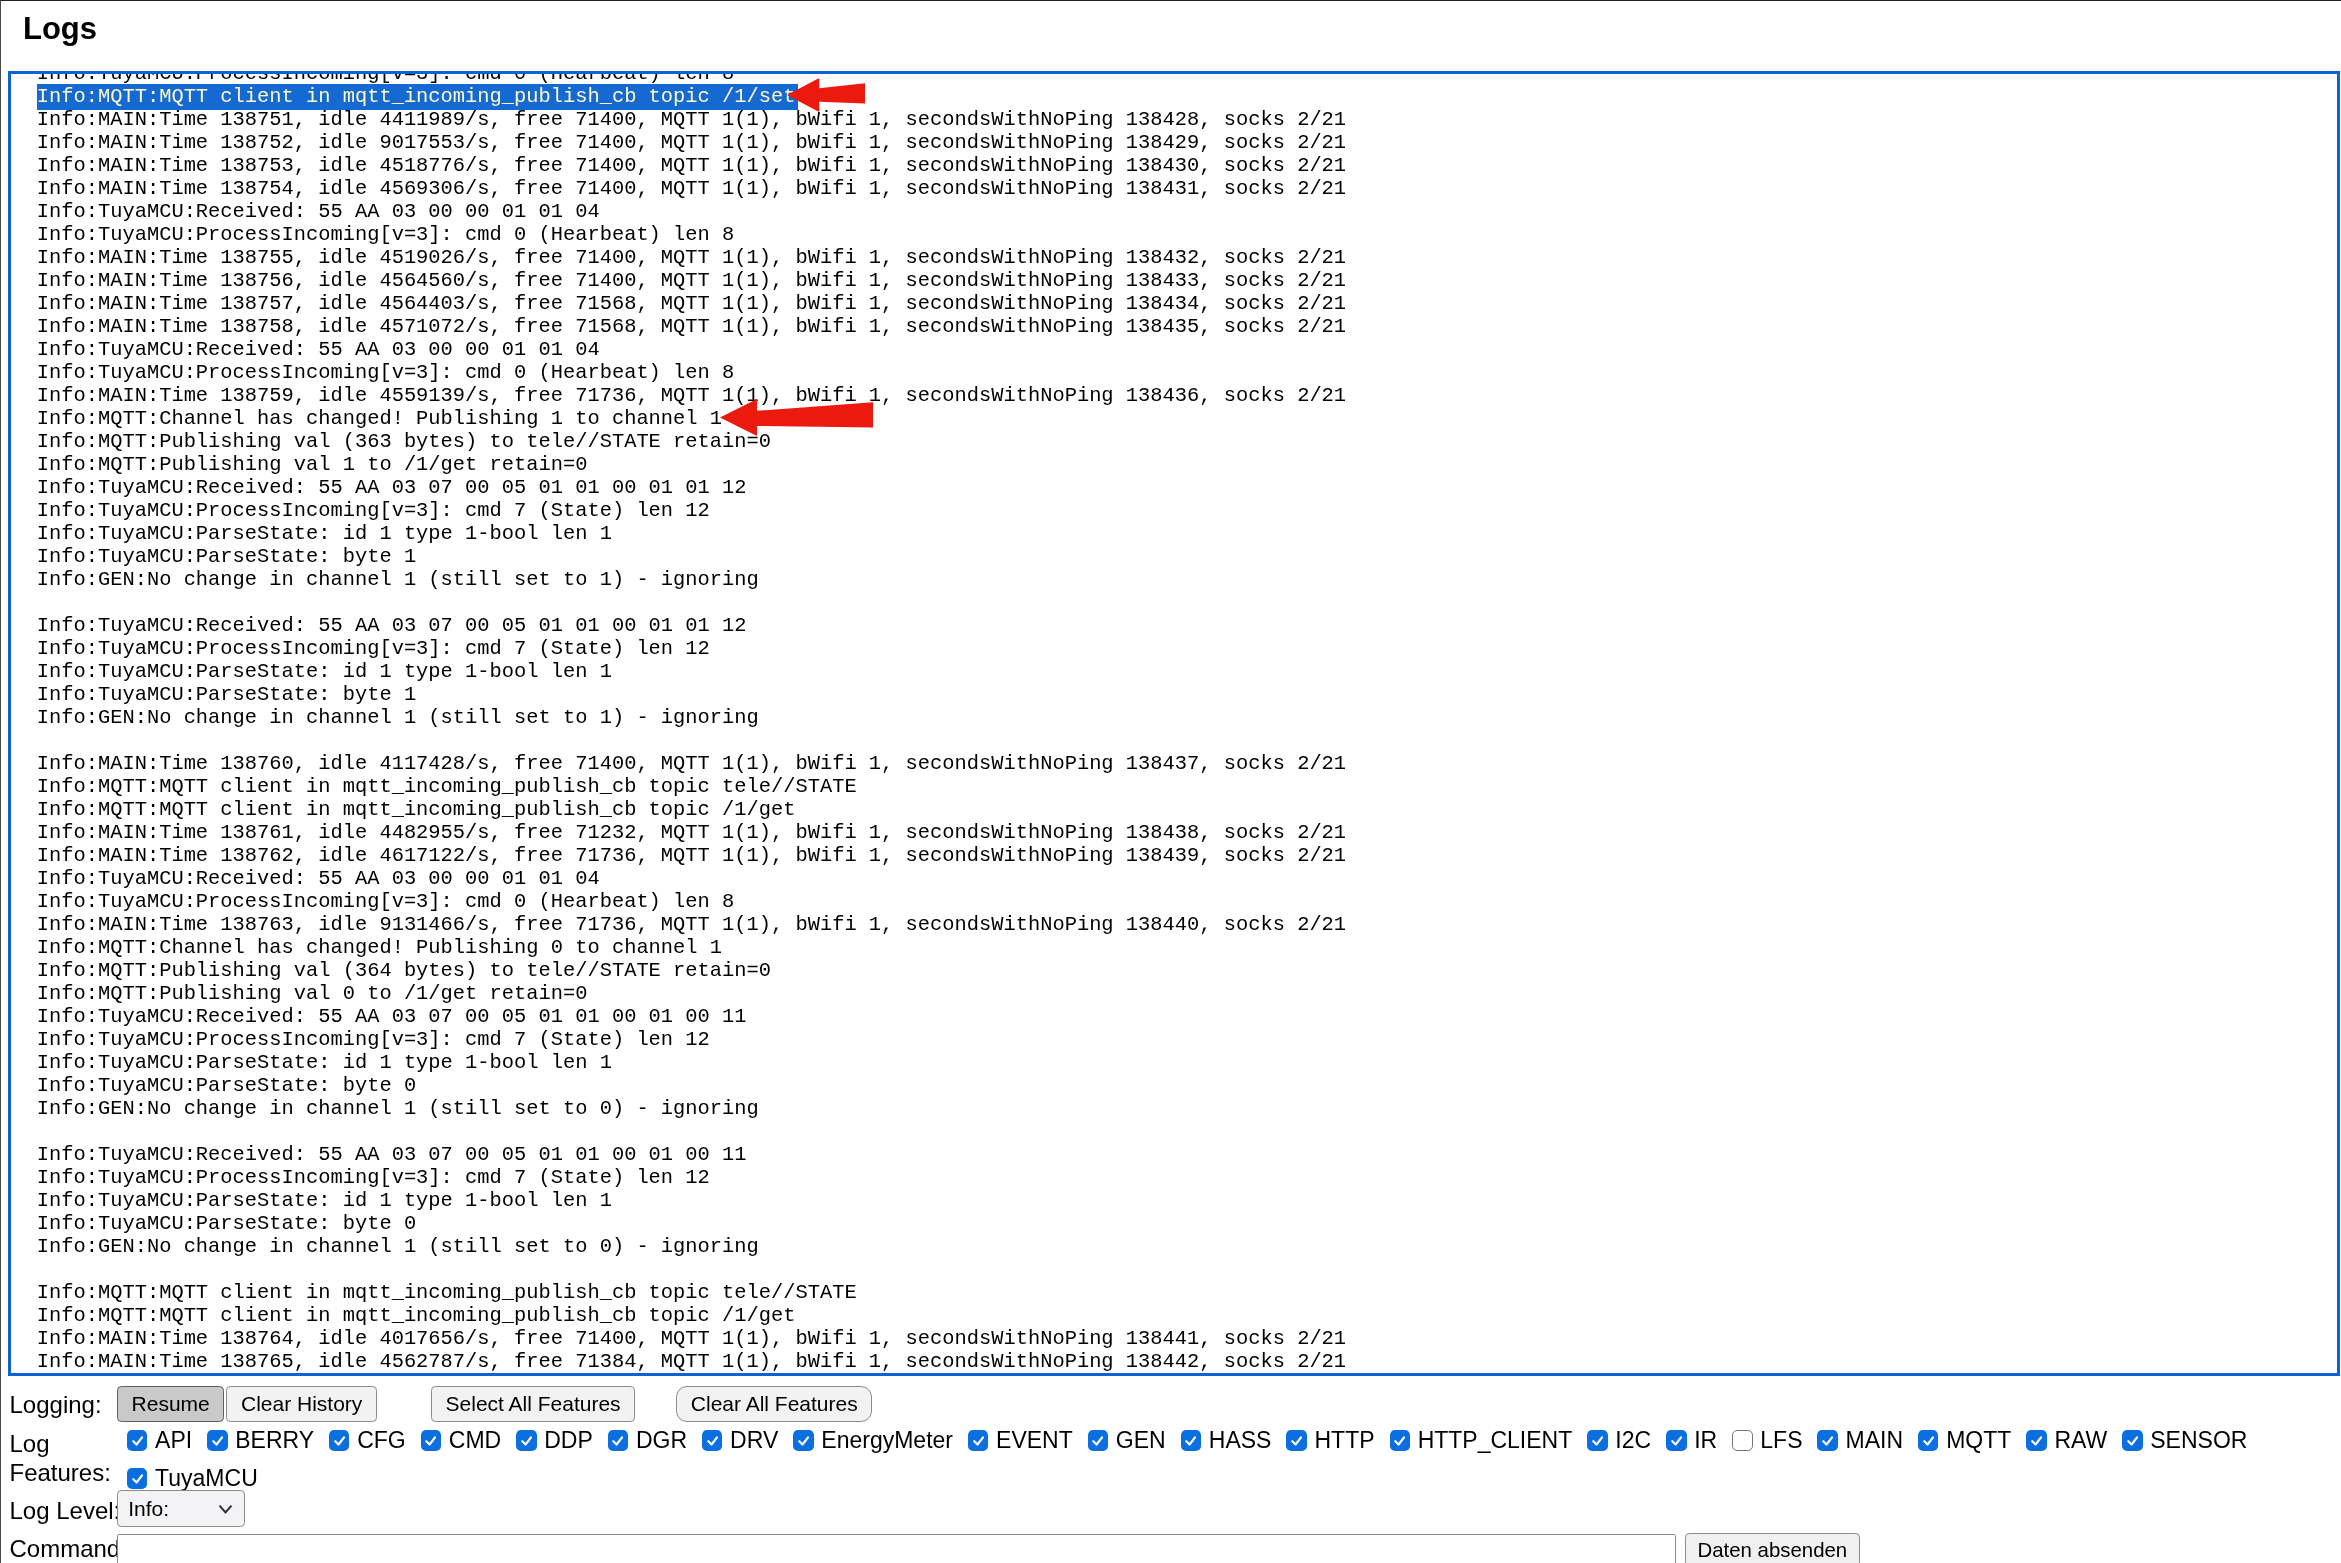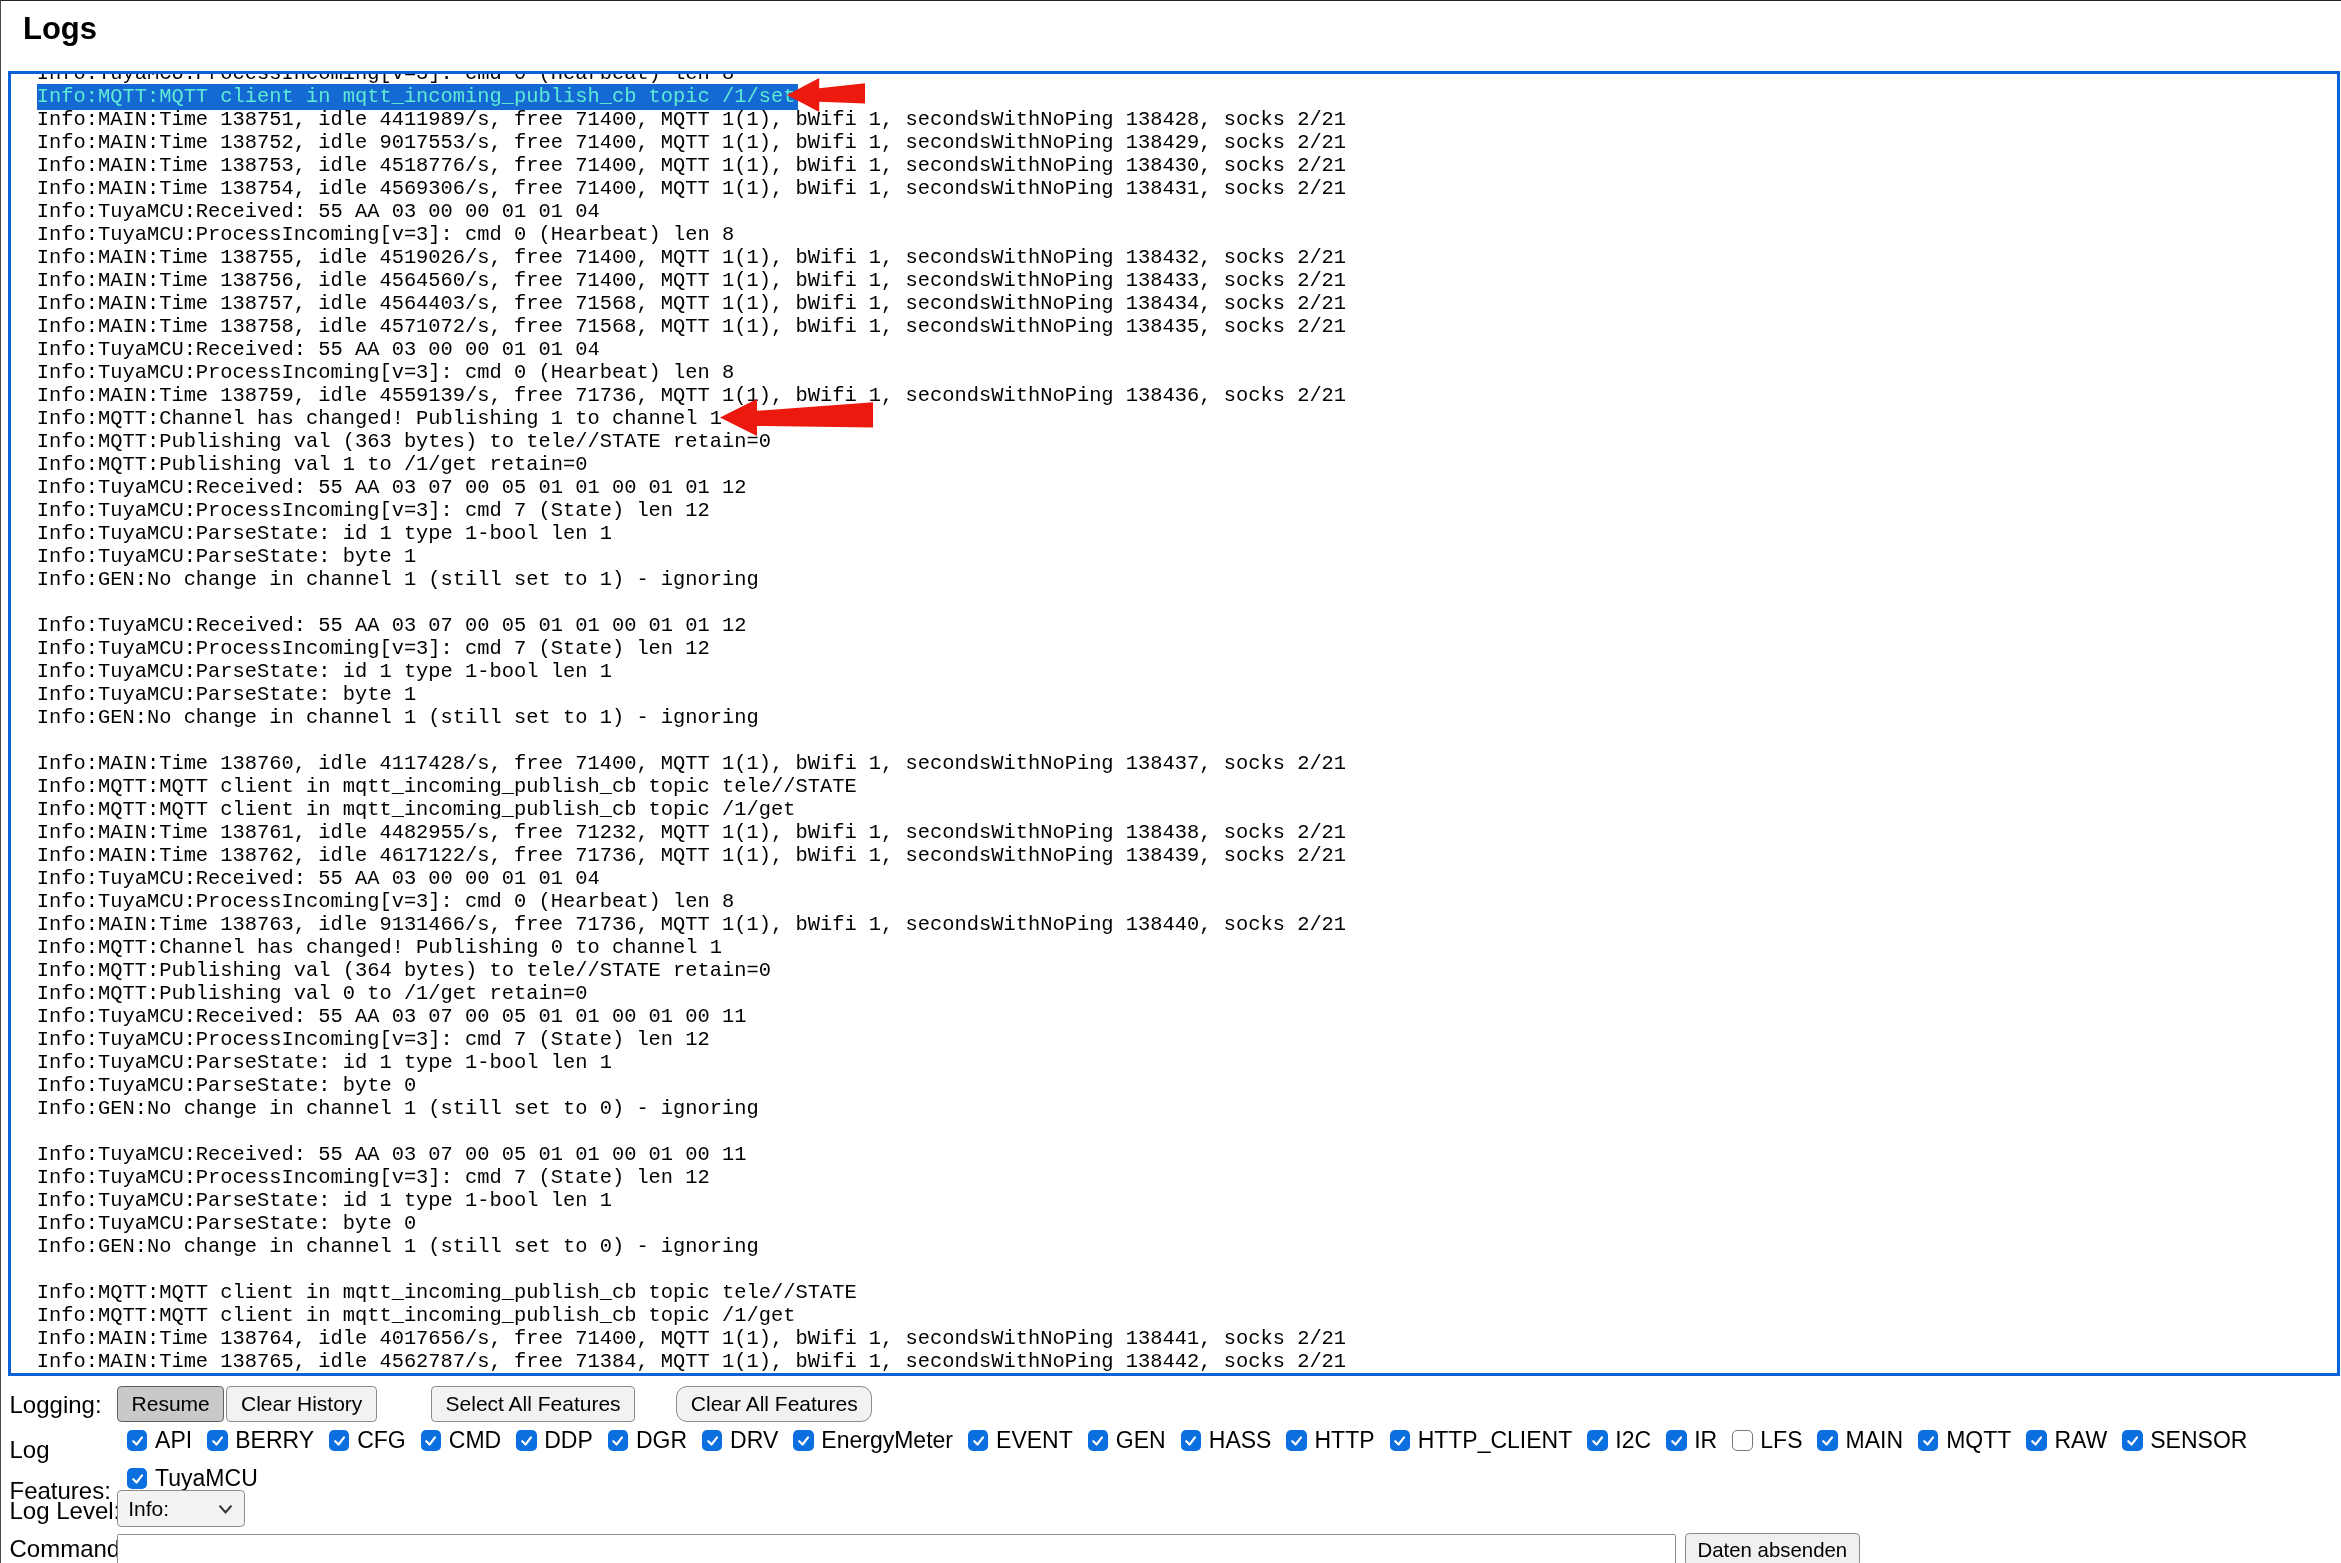--- a/index.html
+++ b/index.html
@@ -17,7 +17,7 @@
               font-family:"Liberation Mono", monospace; font-size:20.4px; line-height:23px;
               white-space:pre; }
   .log-line { height:23px; }
-  .log-line.selected span { background:var(--sel-blue,#1569d2); color:#5eead4; padding:0.9px 2.6px 1.7px 0; }
+  .log-line.selected span { background:var(--sel-blue,#1569d2); color:#fef9c3; padding:0.9px 2.6px 1.7px 0; }
 
   
   .arrow { position:absolute; }

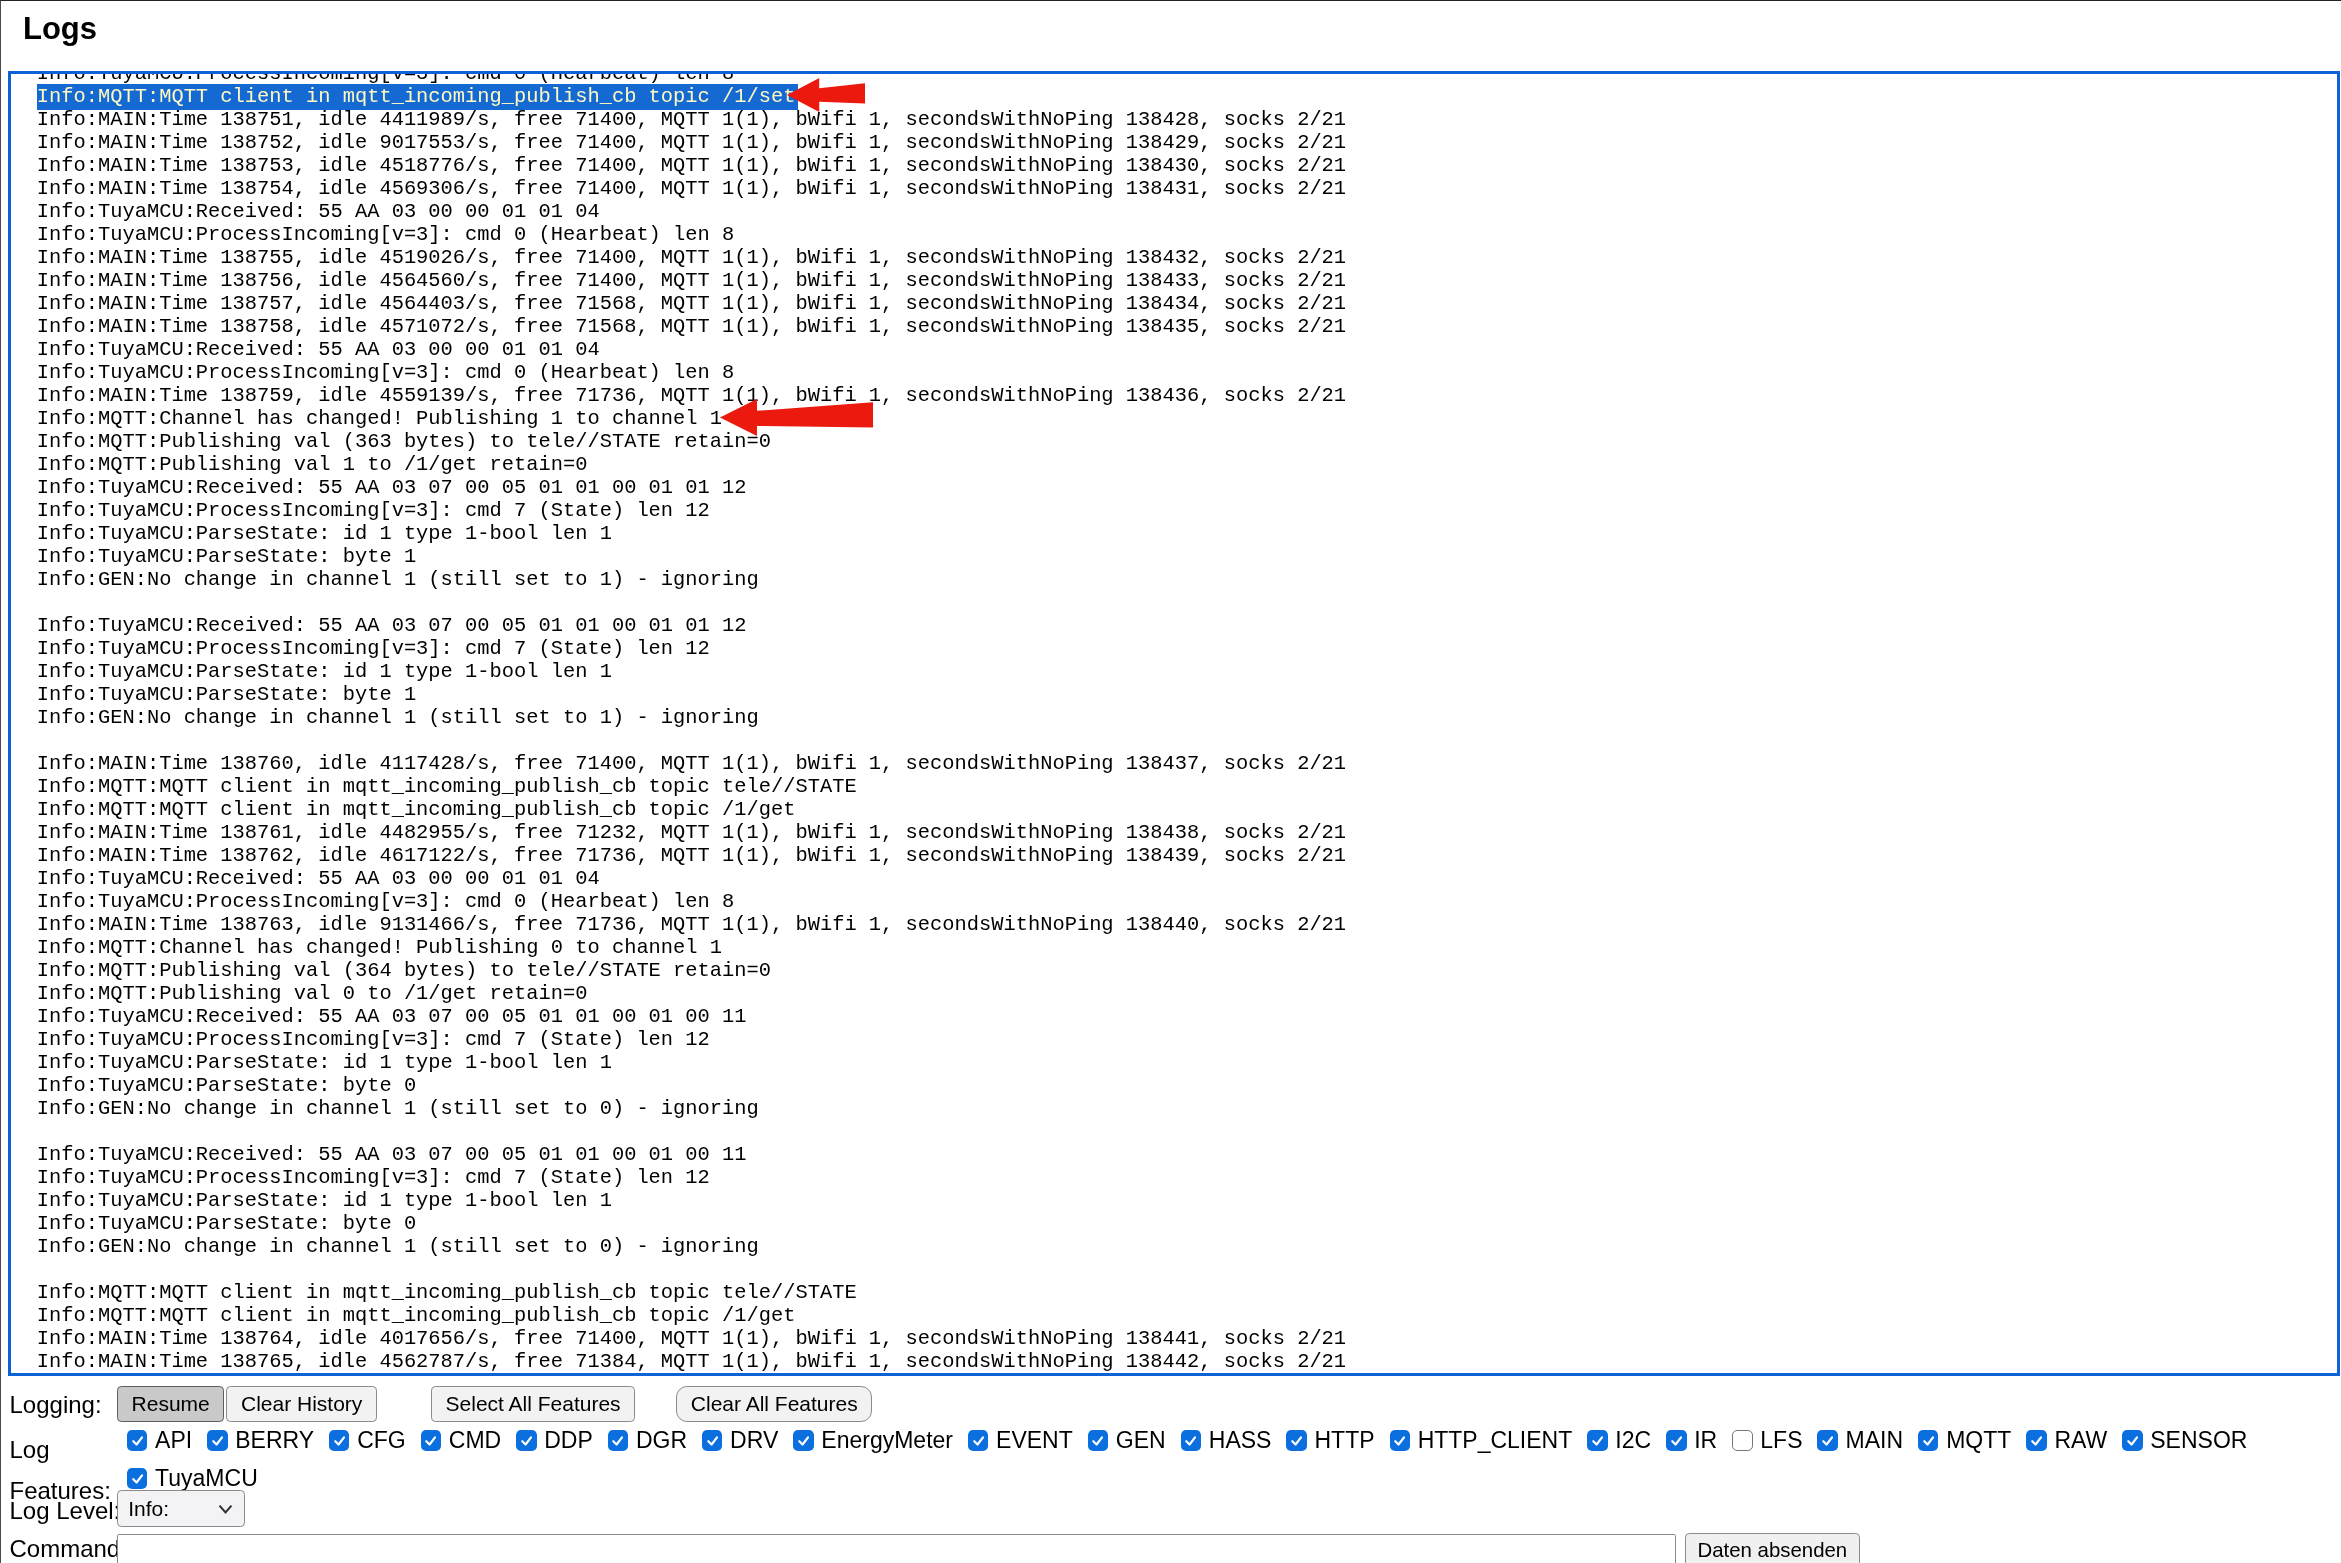--- a/index.html
+++ b/index.html
@@ -27,7 +27,7 @@
   
   .ctl-label { position:absolute; left:8.5px; font-size:24px; }
   #lbl-logging  { top:1390px; }
-  #lbl-features { top:1428px; width:109px; line-height:41px; }
+  #lbl-features { top:1428px; width:109px; line-height:29px; }
   #lbl-level    { top:1496px; }
   #lbl-command  { top:1534px; }
 

